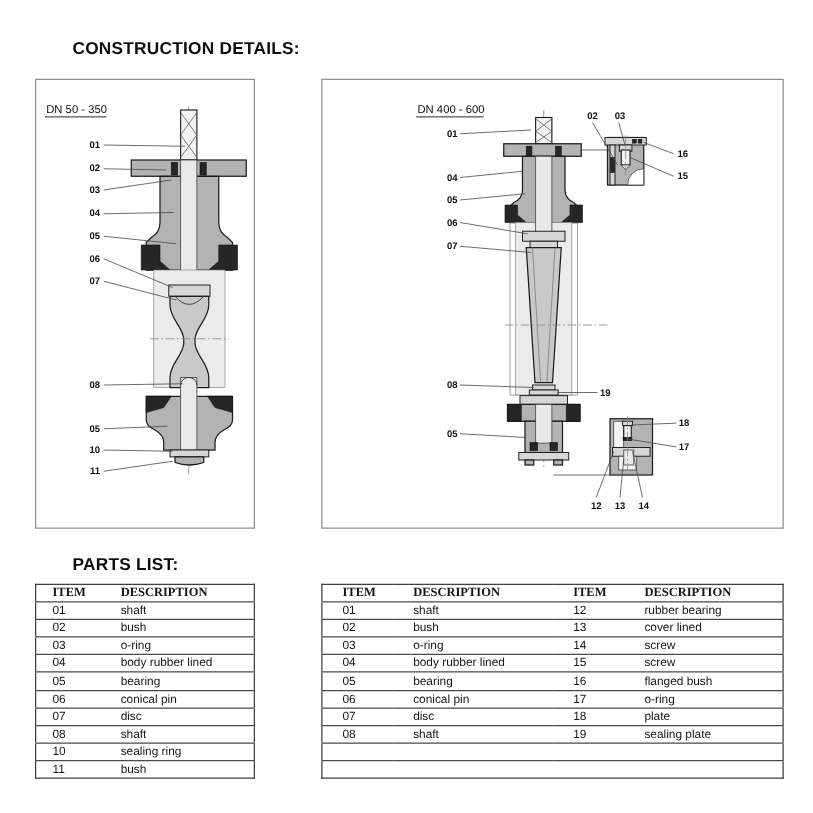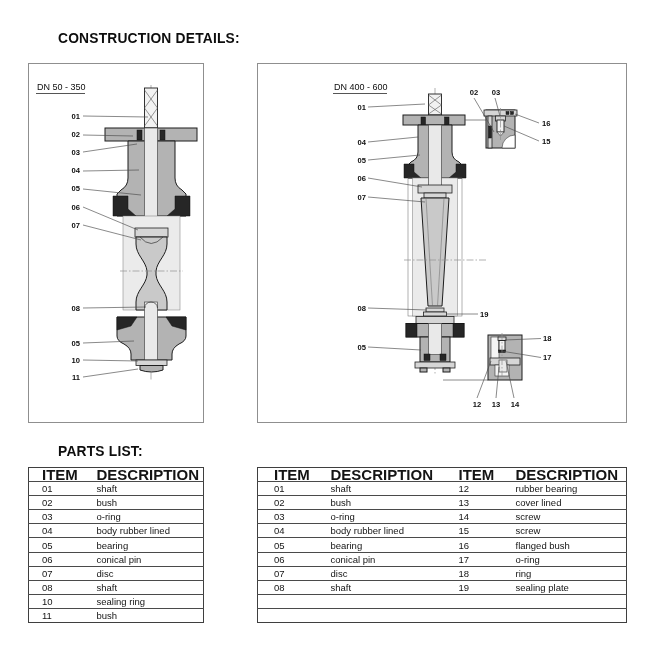--- a/index.html
+++ b/index.html
@@ -34,7 +34,7 @@
     text-align:left;padding:0 2px 0 13px;white-space:nowrap;overflow:hidden;color:#141414;
   }
   #table-right-wrap table.parts th,#table-right-wrap table.parts td{padding-left:16px;}
-  table.parts th{font-weight:700;font-size:15px;border-top:none;}
+  table.parts th{font-weight:700;font-size:10px;border-top:none;font-family:Liberation Serif, serif;}
 
   
   .mid{fill:#b3b3b3;stroke:#1d1d1d;stroke-width:1;}

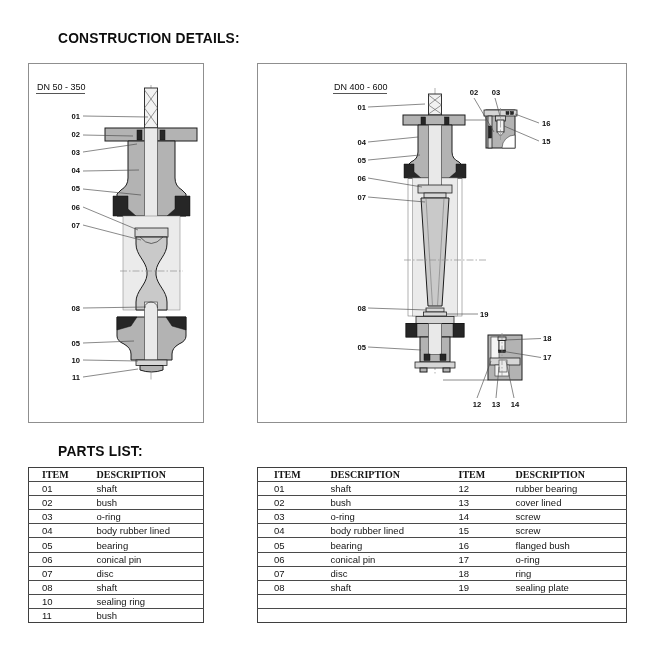--- a/index.html
+++ b/index.html
@@ -338,7 +338,7 @@
           <td>07</td>
           <td>disc</td>
           <td>18</td>
-          <td>ring</td>
+          <td>plate</td>
         </tr>
         <tr>
           <td>08</td>

